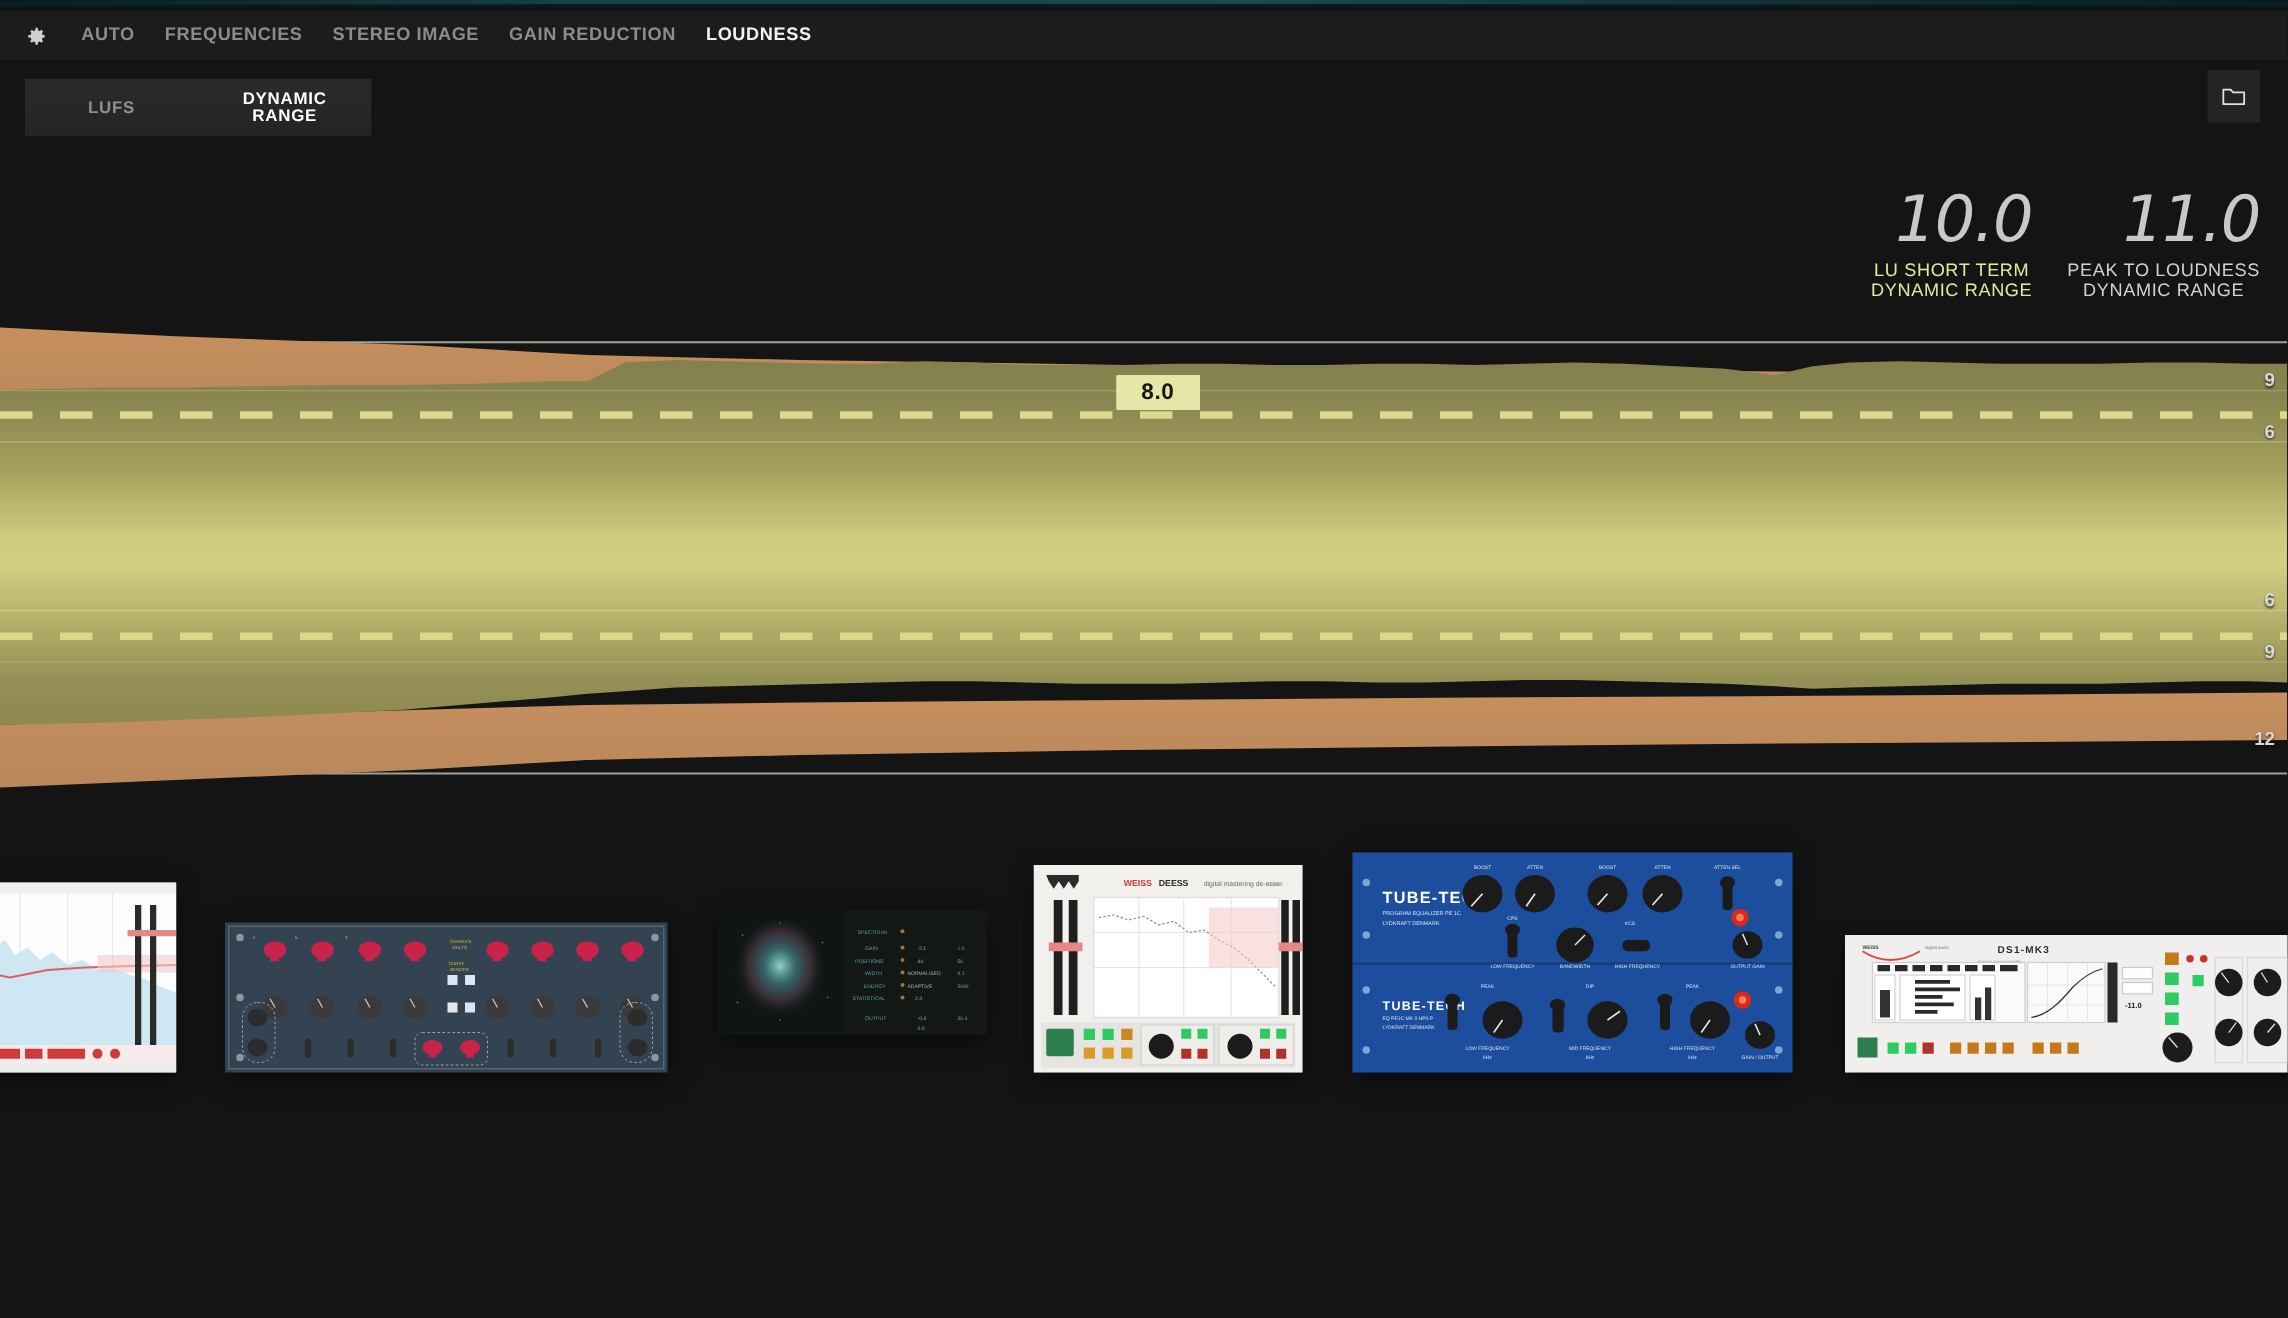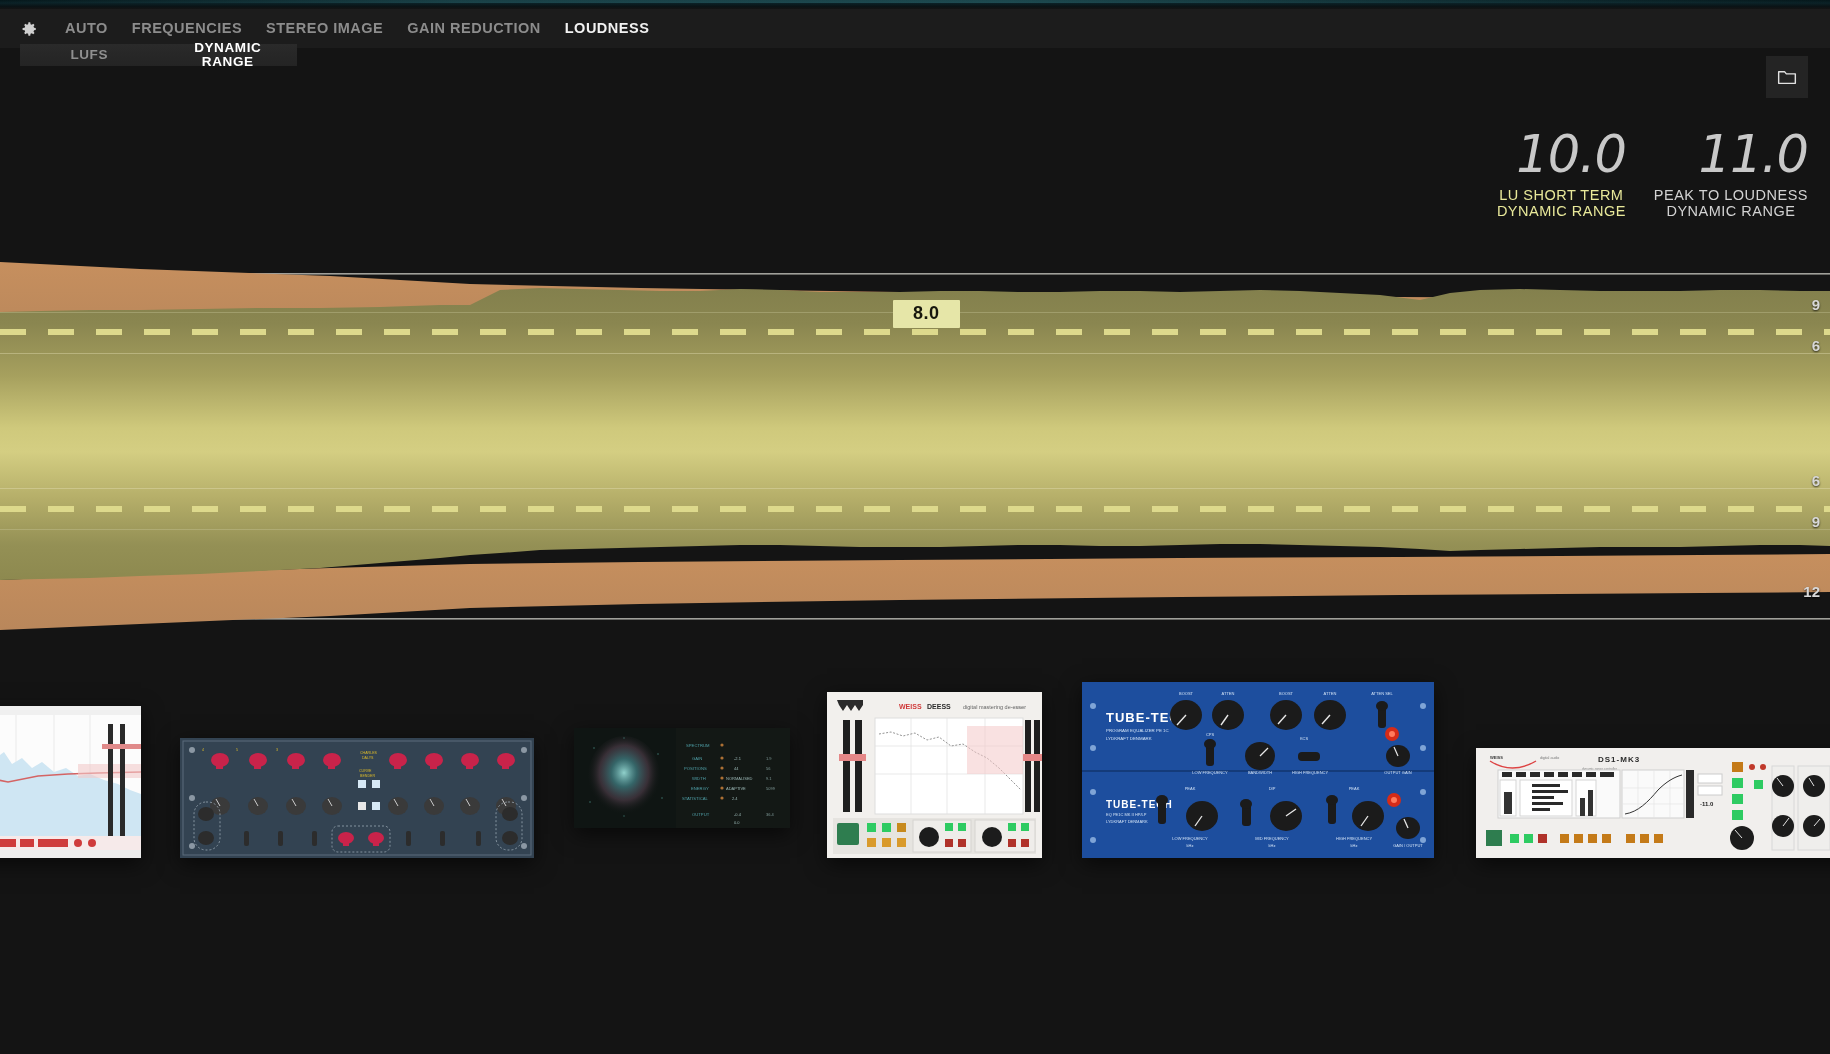--- a/index.html
+++ b/index.html
@@ -44,7 +44,7 @@
 
   
   .subtoggle {
-    position: absolute; left: 20px; top: 44px; width: 277px; height: 22px;
+    position: absolute; left: 20px; top: 63px; width: 277px; height: 46px;
     background: linear-gradient(180deg,#2a2a2a 0%, #242424 100%);
     display: flex; align-items: center;
   }

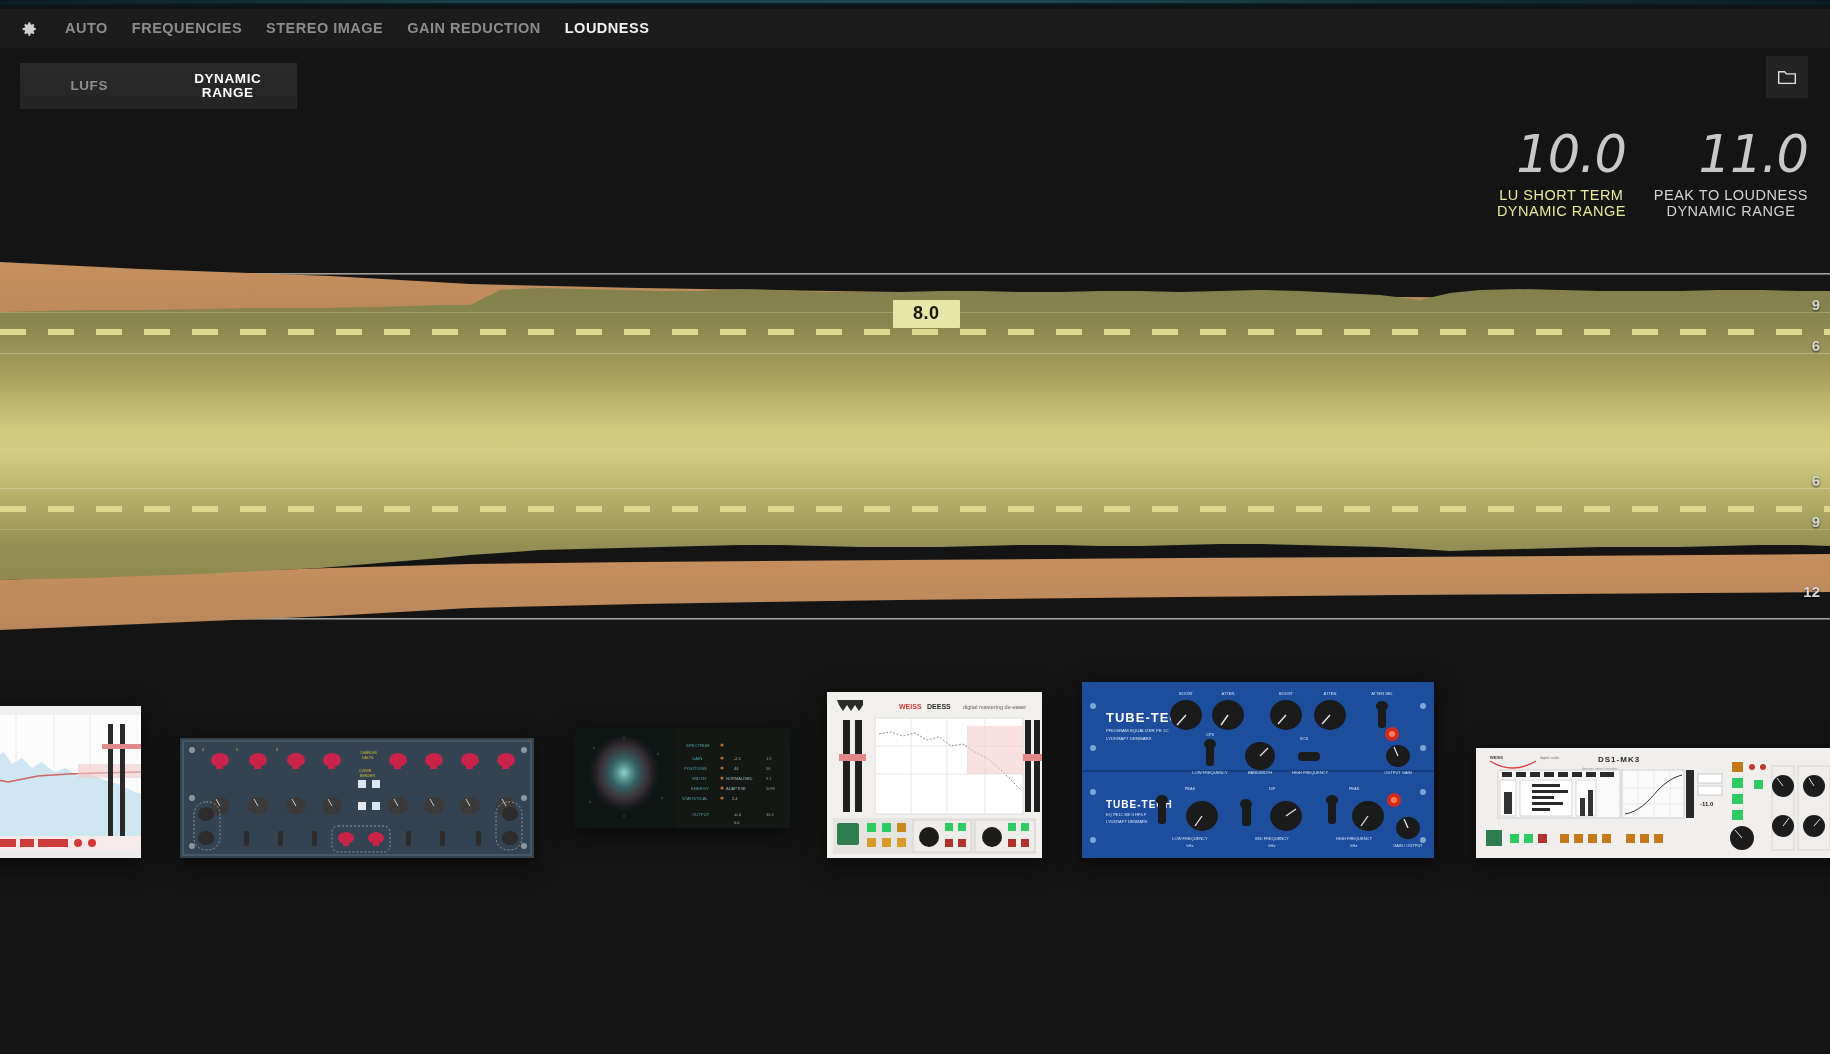--- a/index.html
+++ b/index.html
@@ -61,7 +61,7 @@
   }
 
   
-  .readouts { position:absolute; right: 22px; top: 132px; display:flex; gap: 28px; }
+  .readouts { position:absolute; right: 22px; top: 154px; display:flex; gap: 28px; }
   .readout { text-align: right; }
   .readout .val {
     font-size: 51px; font-weight: 300; font-style: italic; letter-spacing: -1px;

